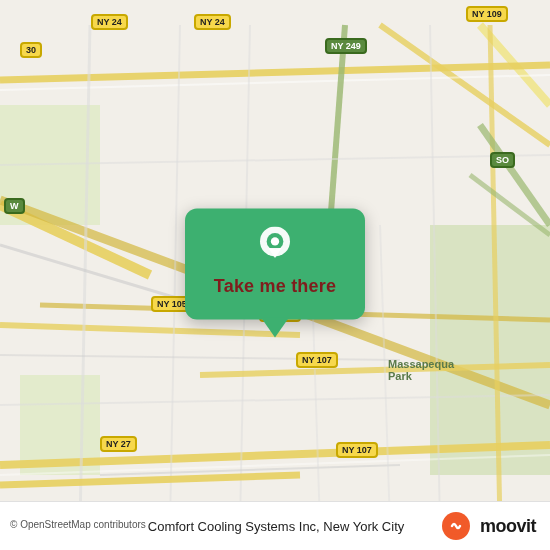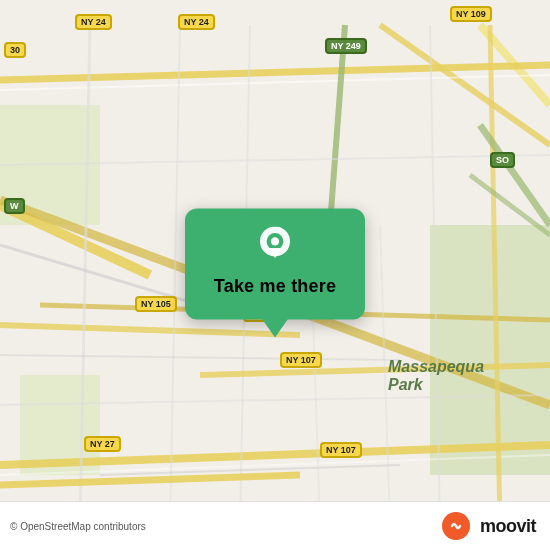--- a/index.html
+++ b/index.html
@@ -142,6 +142,7 @@
     .road-badge.yellow {
       background: #f7d84c;
       border-color: #c8a800;
+      margin-left: 16px;
     }
     .road-badge.green {
       background: #5a8a3e;

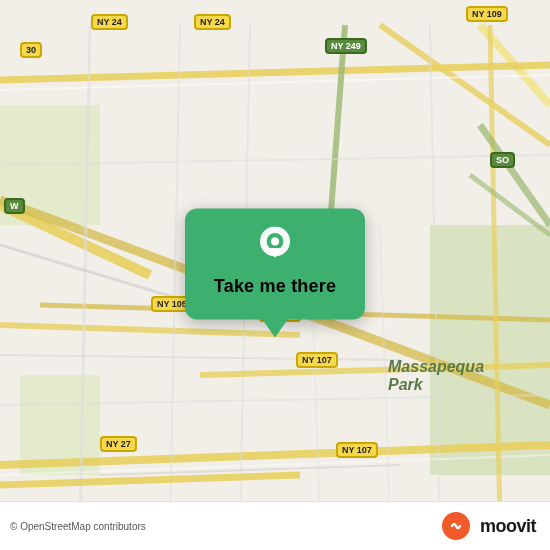--- a/index.html
+++ b/index.html
@@ -63,7 +63,7 @@
     }
 
     .popup-label {
-      color: #000000;
+      color: #7f1d1d;
       font-size: 18px;
       font-weight: 600;
       white-space: nowrap;

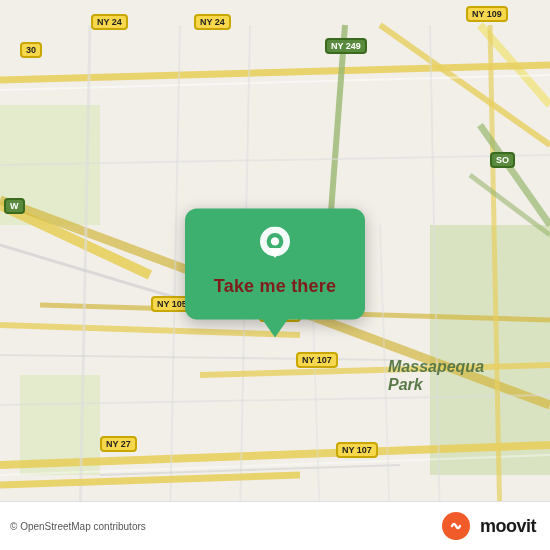--- a/index.html
+++ b/index.html
@@ -153,11 +153,10 @@
     
     .park-label {
       position: absolute;
-      font-size: 16px;
+      font-size: 11px;
       color: #5a7a4a;
       font-weight: 600;
       z-index: 5;
-      font-style: italic;
     }
   </style>
 </head>

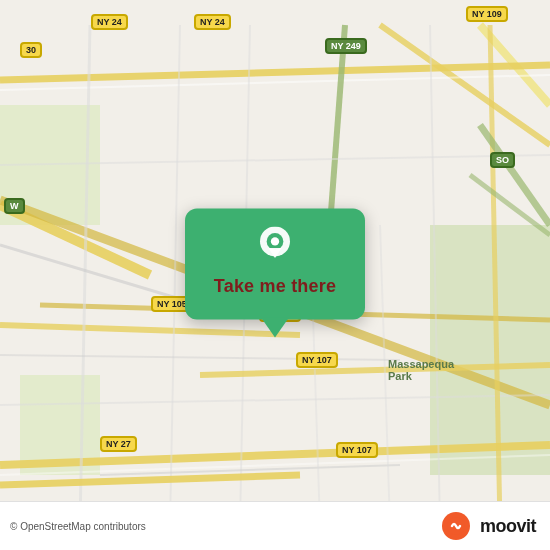--- a/index.html
+++ b/index.html
@@ -243,6 +243,7 @@
   <div class="bottom-bar">
     <div class="bottom-bar-left">
       <span class="attribution">© OpenStreetMap contributors</span>
+      <span class="business-name">Comfort Cooling Systems Inc, New York City</span>
     </div>
     <div class="moovit-logo">
       <div class="moovit-icon">

